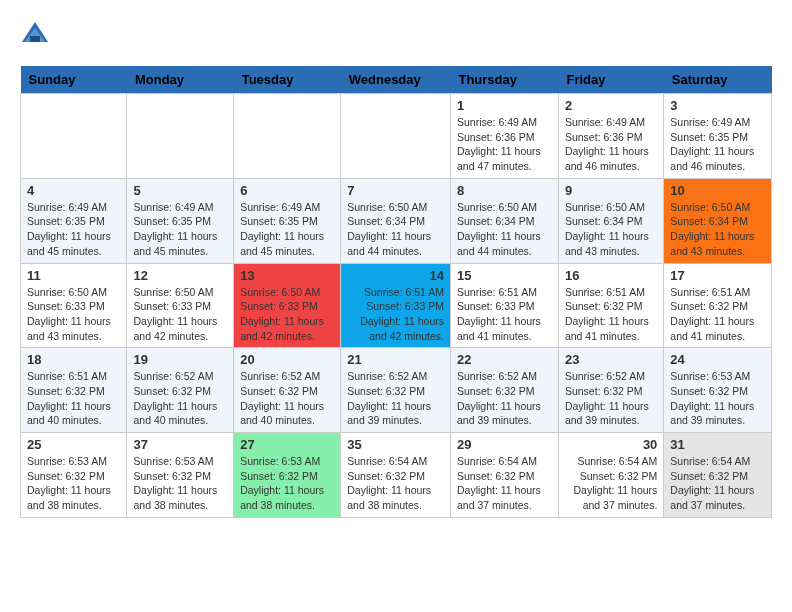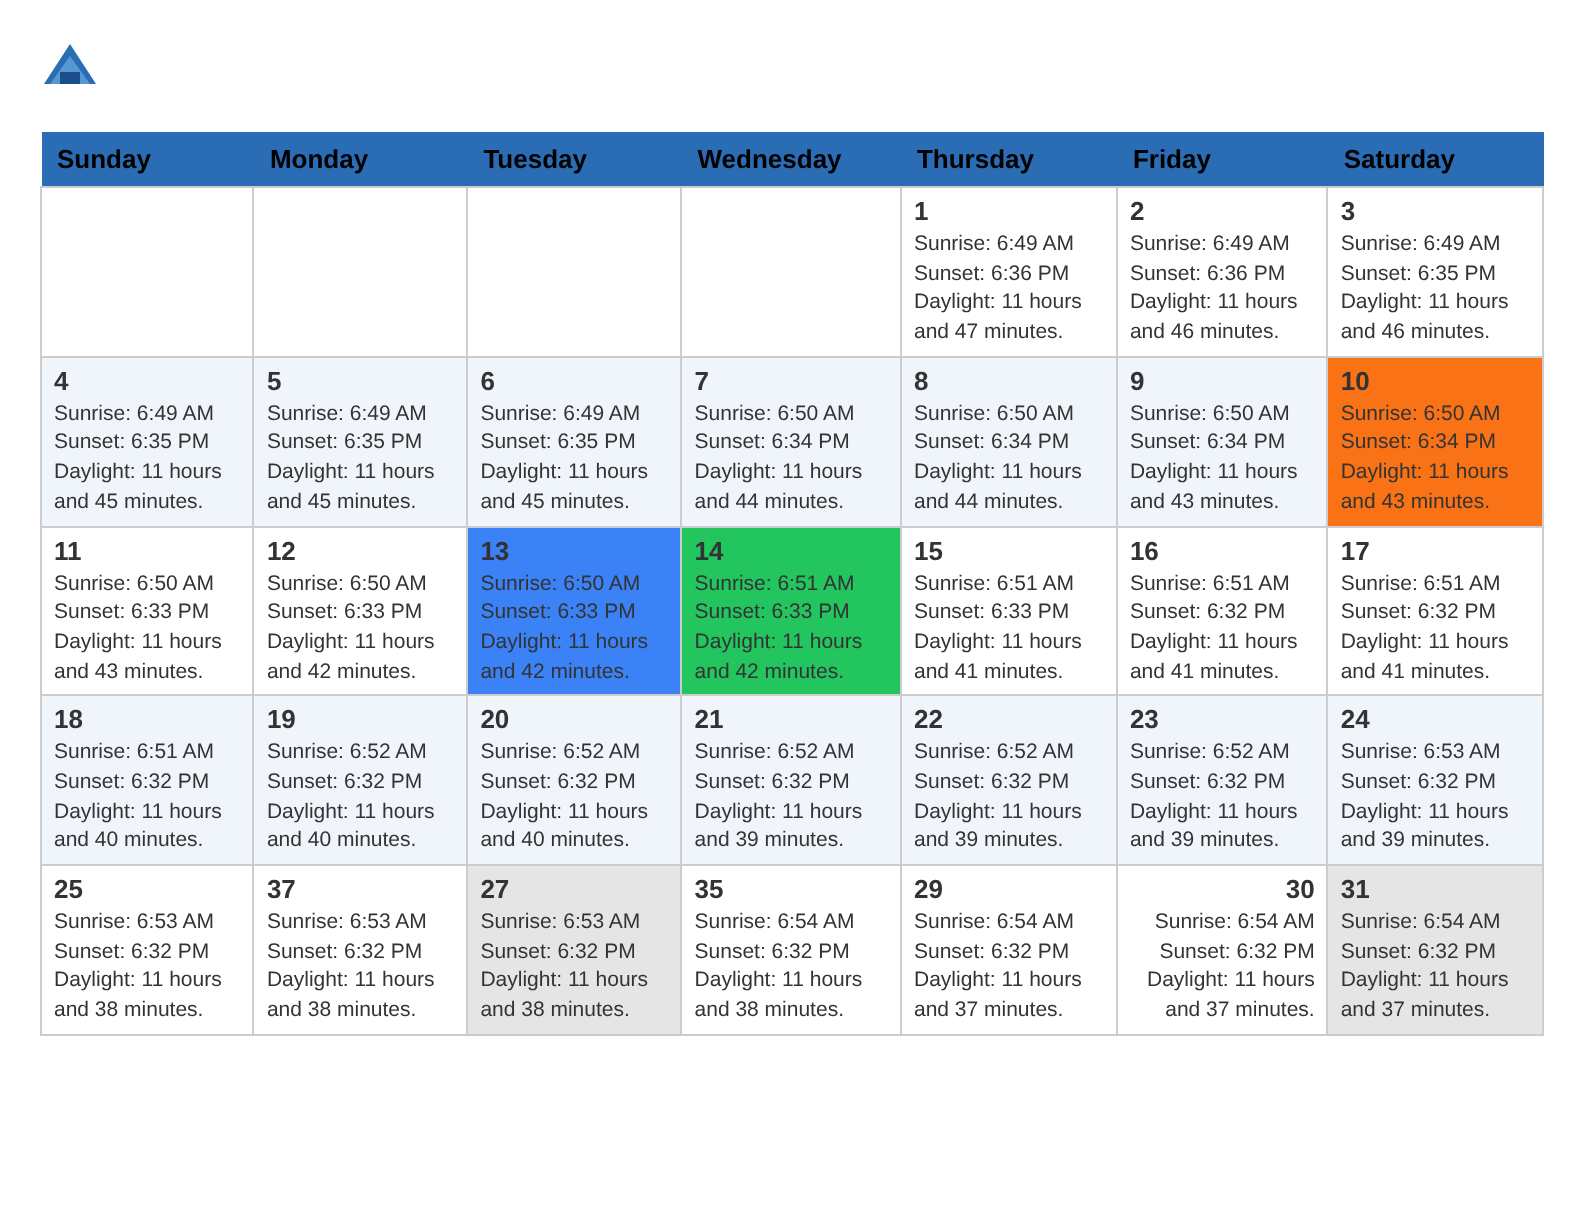--- a/index.html
+++ b/index.html
@@ -209,7 +209,7 @@
 Sunset: 6:33 PM
 Daylight: 11 hours and 42 minutes.</div>
         </td>
-        <td style="background-color: #3b82f6;">
+        <td style="background-color: #ef4444;">
           <div class="day-number">13</div>
           <div class="day-info" style="white-space: pre-line;">Sunrise: 6:50 AM
 Sunset: 6:33 PM

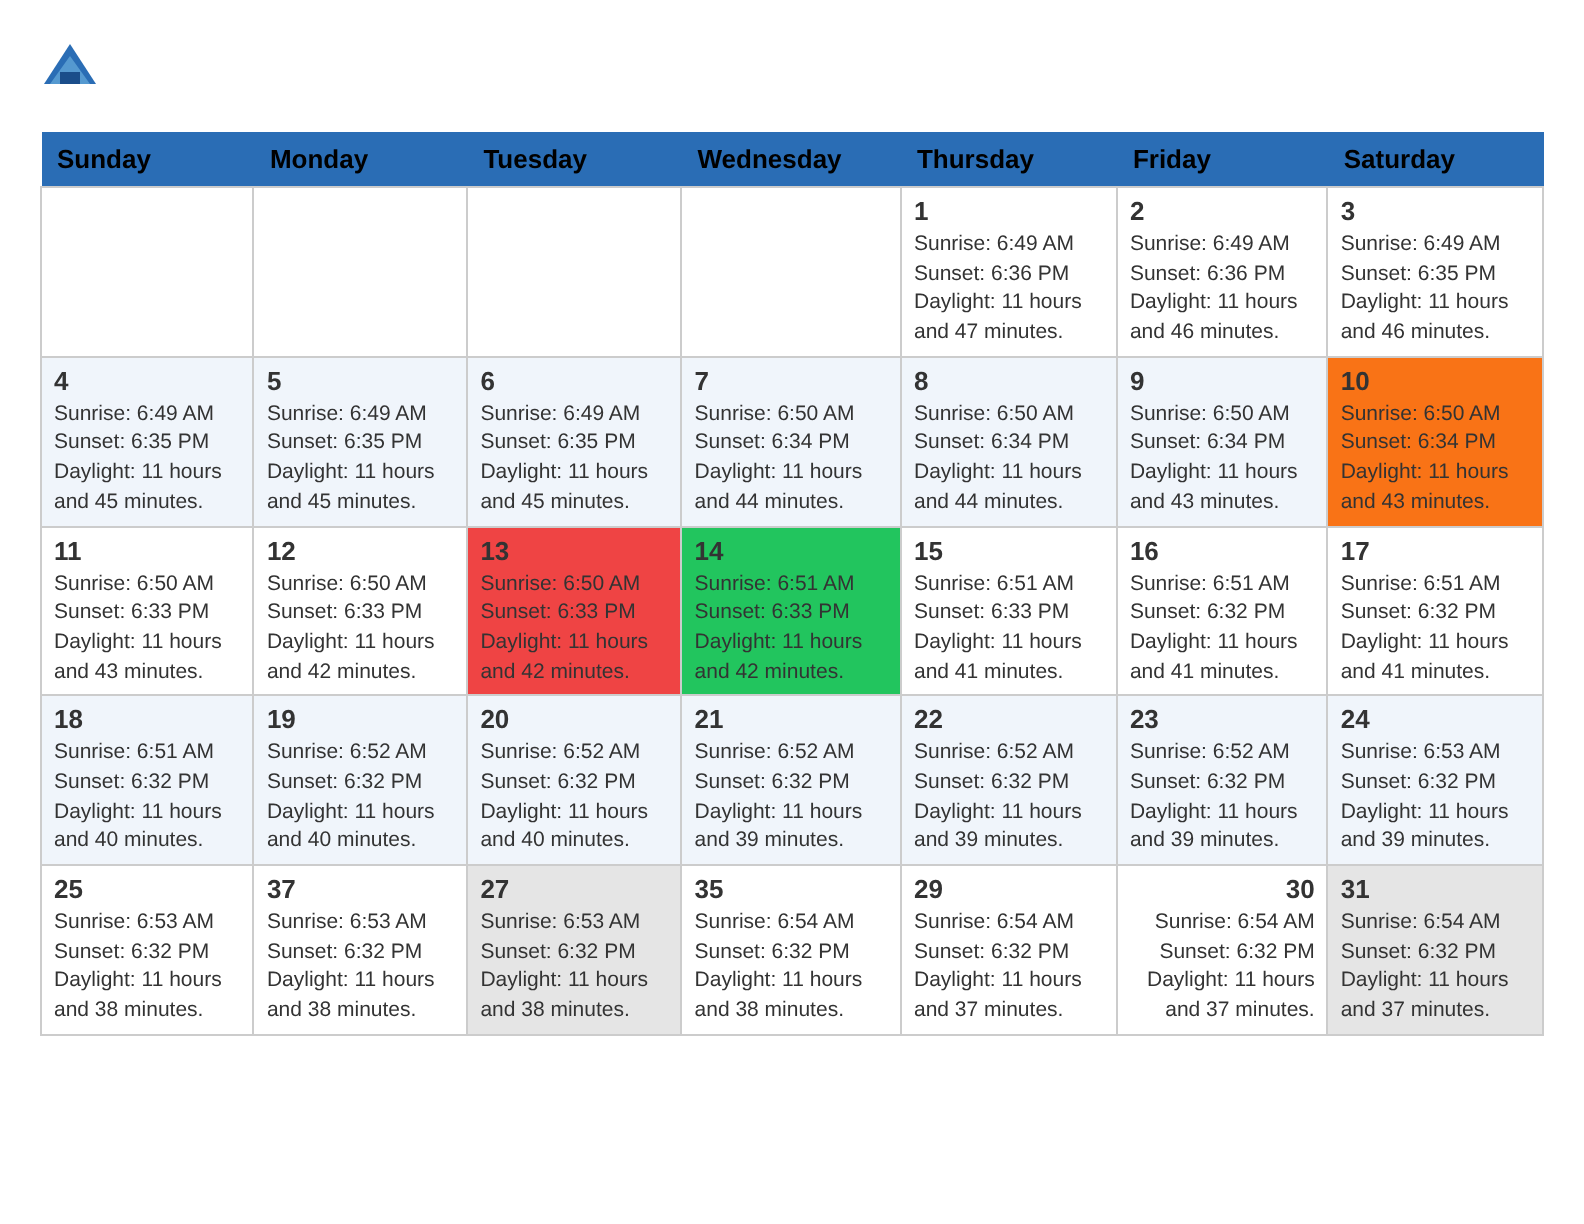--- a/index.html
+++ b/index.html
@@ -215,7 +215,7 @@
 Sunset: 6:33 PM
 Daylight: 11 hours and 42 minutes.</div>
         </td>
-        <td style="background-color: #22c55e;">
+        <td style="background-color: #0ea5e9; text-align: right;">
           <div class="day-number">14</div>
           <div class="day-info" style="white-space: pre-line;">Sunrise: 6:51 AM
 Sunset: 6:33 PM

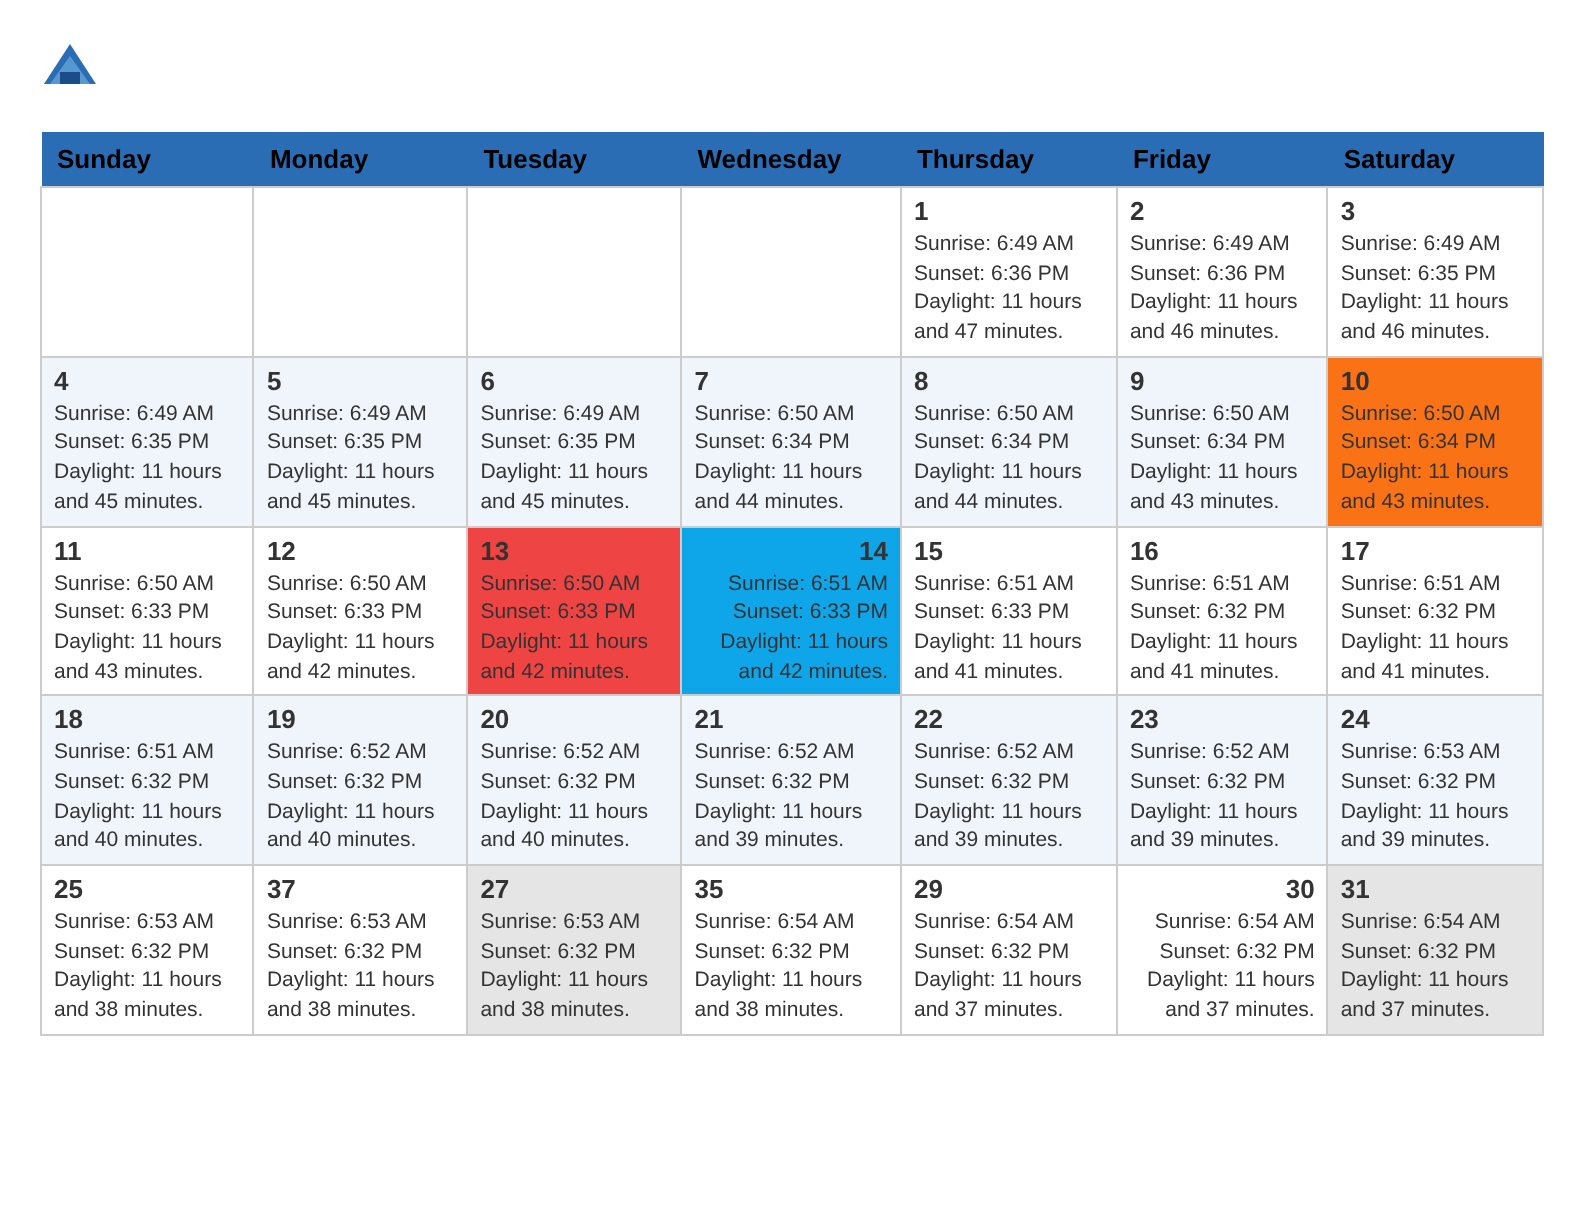--- a/index.html
+++ b/index.html
@@ -297,7 +297,7 @@
 Sunset: 6:32 PM
 Daylight: 11 hours and 38 minutes.</div>
         </td>
-        <td style="background-color: #e5e5e5;">
+        <td style="background-color: #86efac;">
           <div class="day-number">27</div>
           <div class="day-info" style="white-space: pre-line;">Sunrise: 6:53 AM
 Sunset: 6:32 PM

